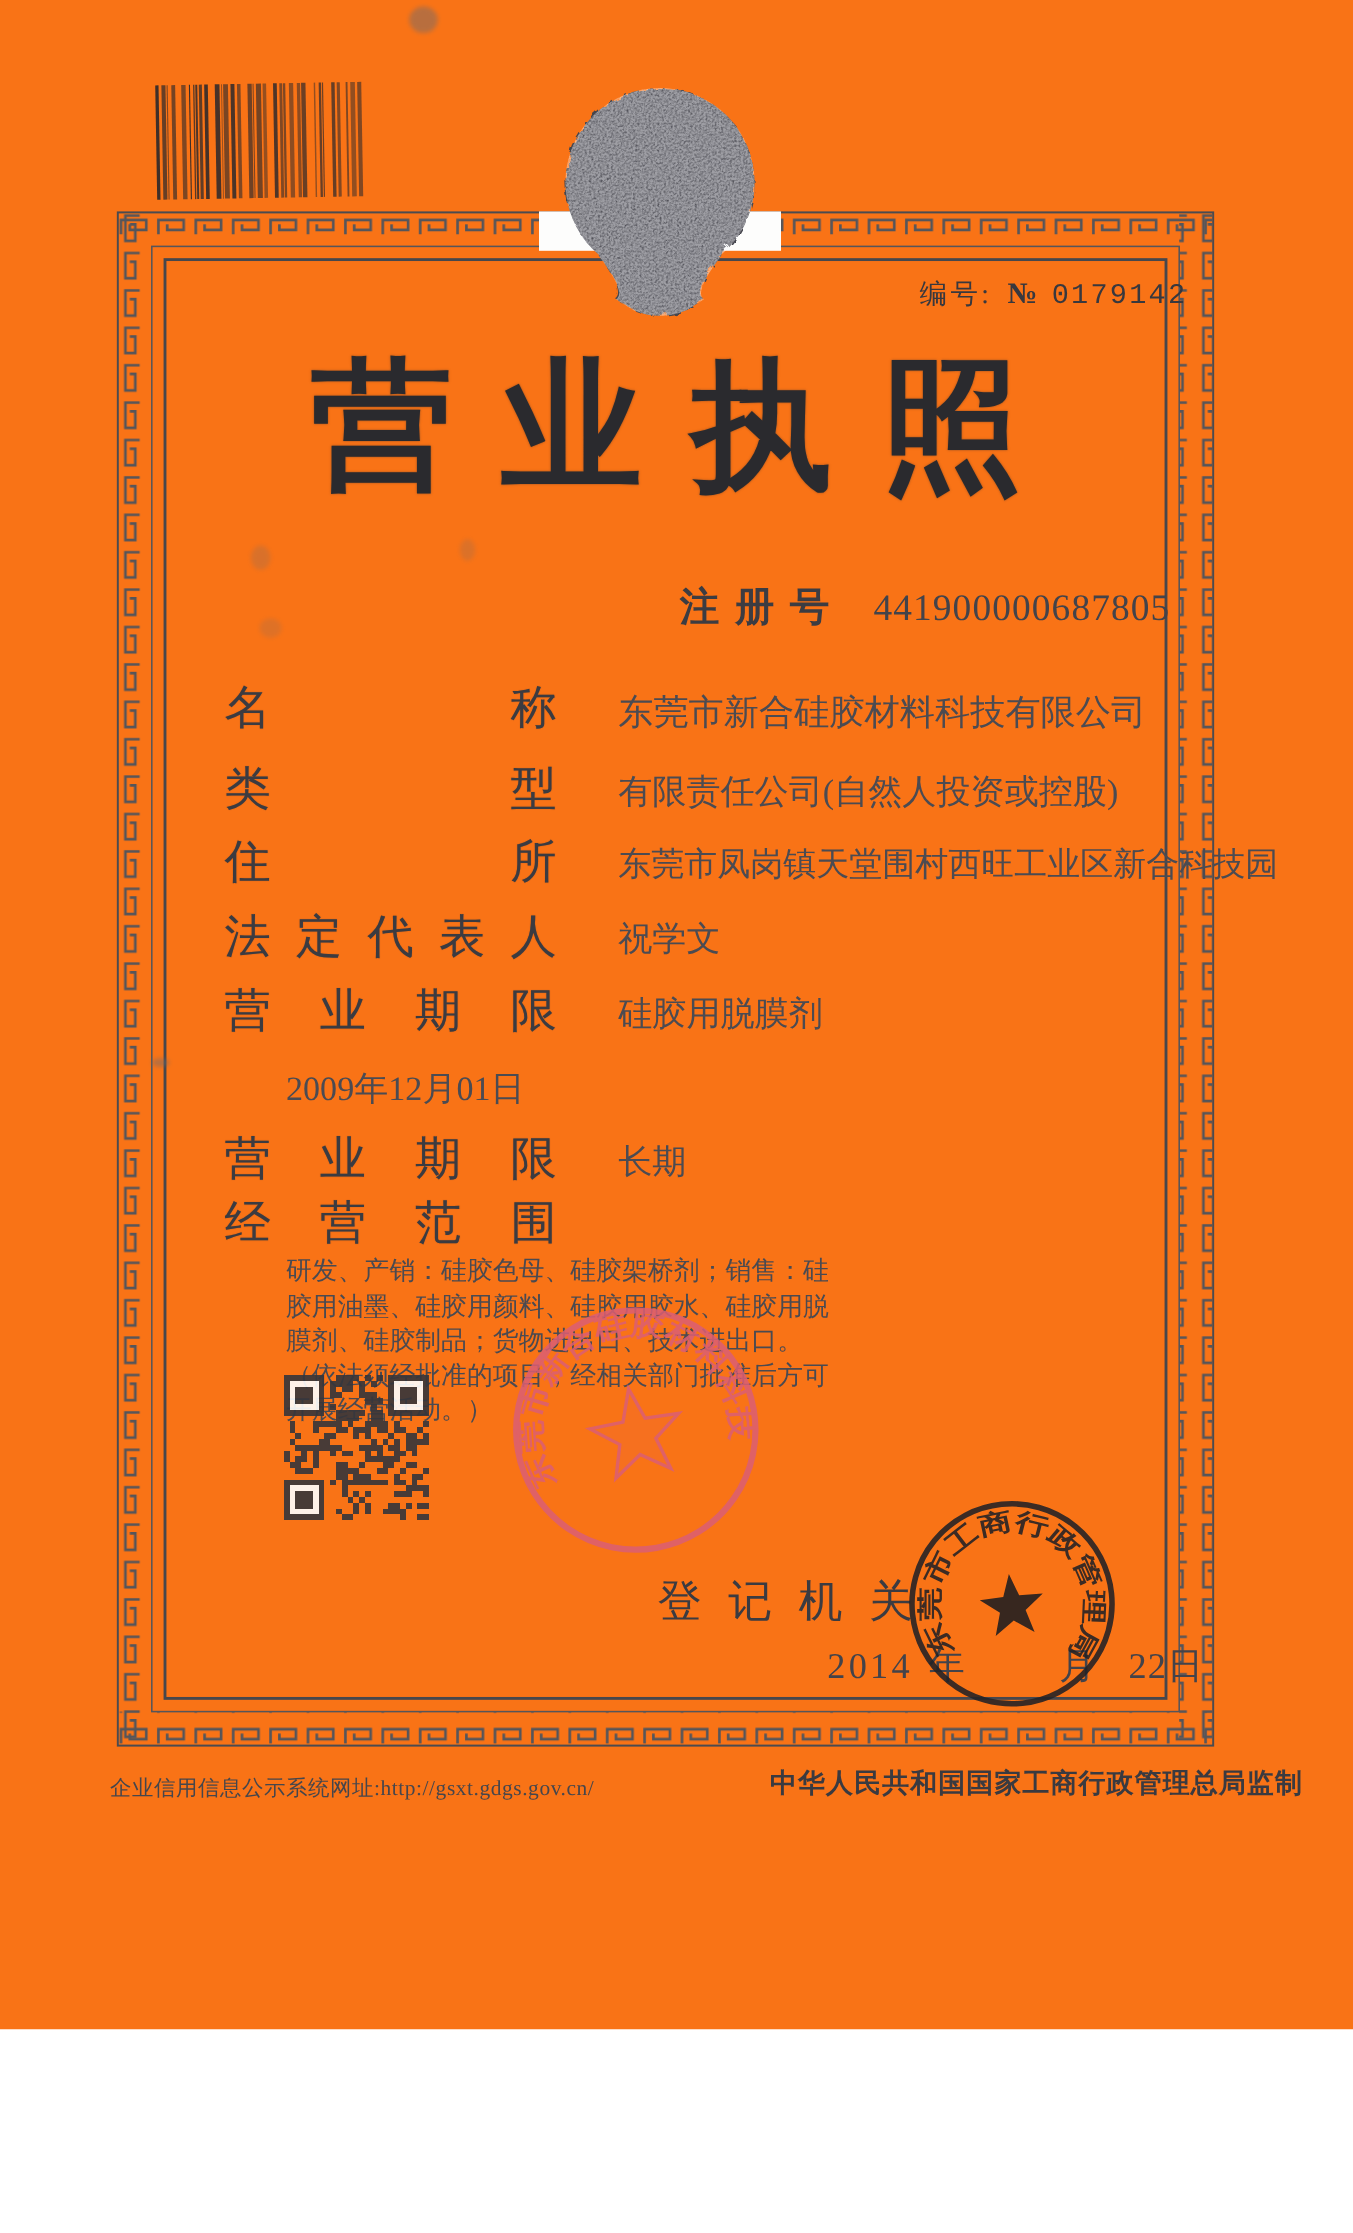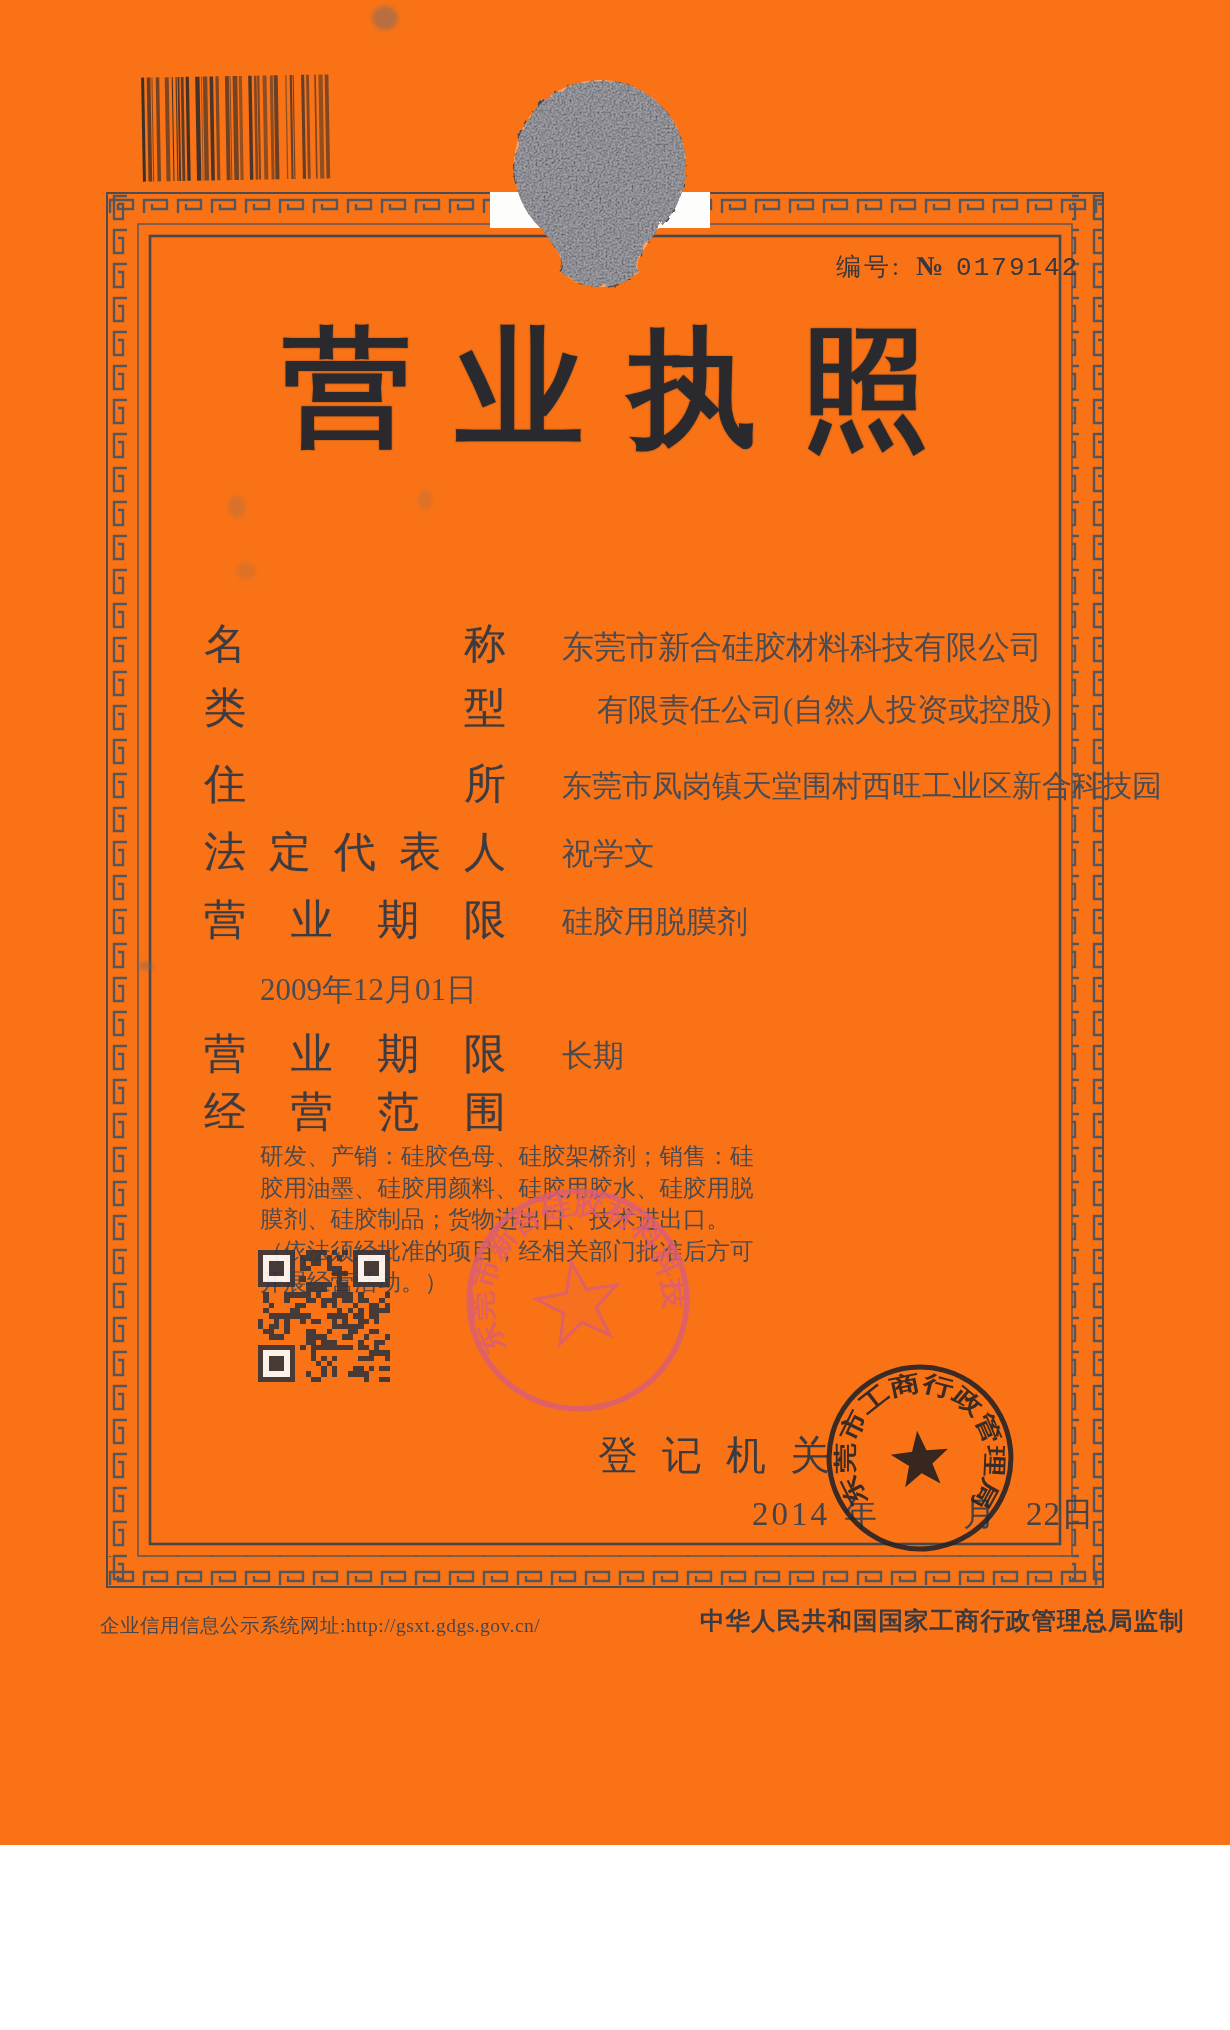--- a/index.html
+++ b/index.html
@@ -137,6 +137,10 @@
     <span>照</span>
   </div>
 
+  <div id="regno-line" class="abs">
+    <span class="regno-label">注册号</span>
+    <span class="regno-num">441900000687805</span>
+  </div>
 
   <div id="fields" class="abs">
     <div class="f-row" style="top:14px;">

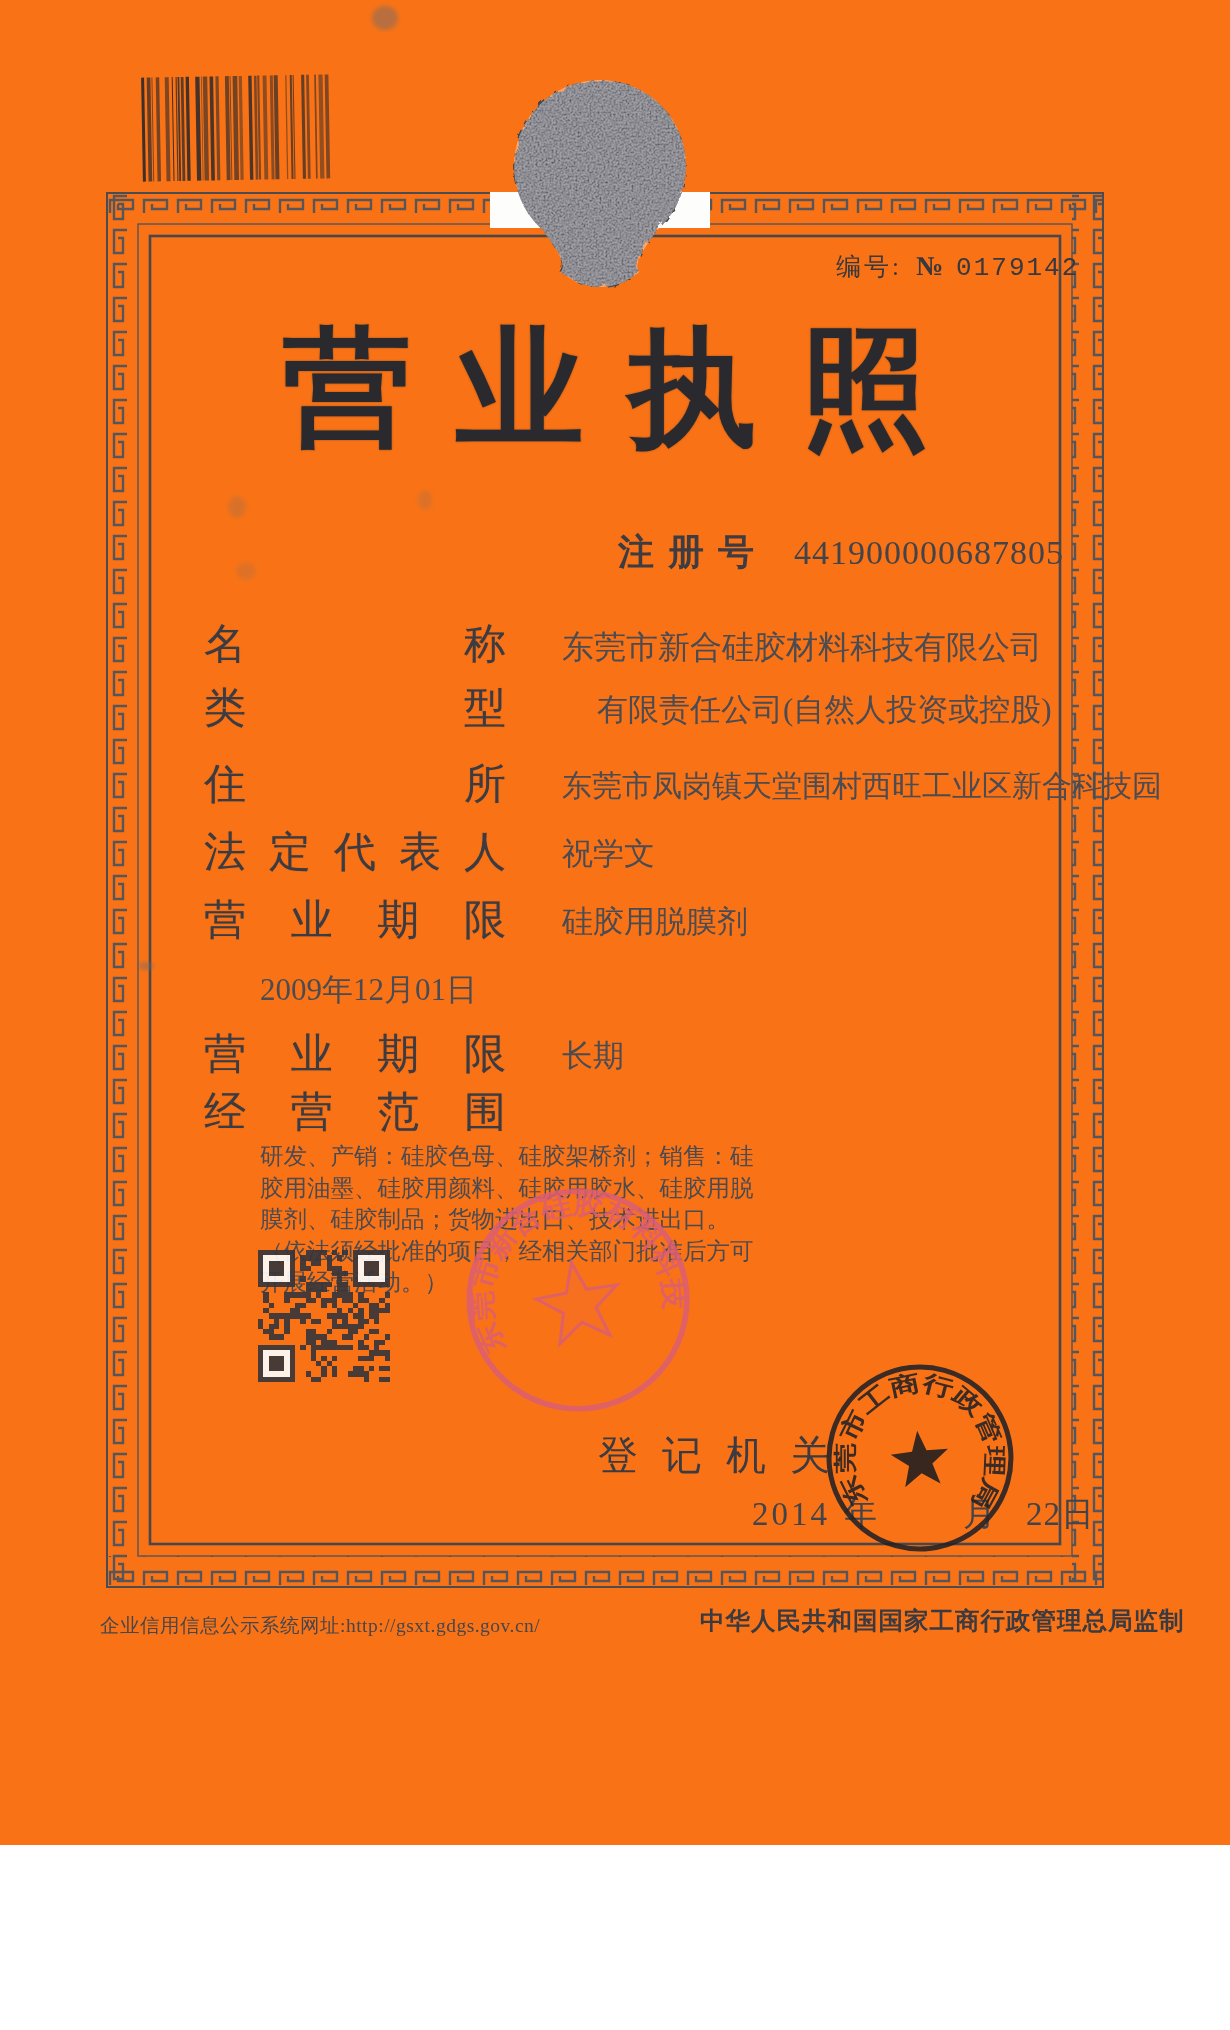--- a/index.html
+++ b/index.html
@@ -147,7 +147,7 @@
       <div class="f-label">名称</div>
       <div class="f-value" style="font-size:32px;">东莞市新合硅胶材料科技有限公司</div>
     </div>
-    <div class="f-row" style="top:78px;gap:35px;">
+    <div class="f-row" style="top:88px;">
       <div class="f-label">类型</div>
       <div class="f-value">有限责任公司(自然人投资或控股)</div>
     </div>

